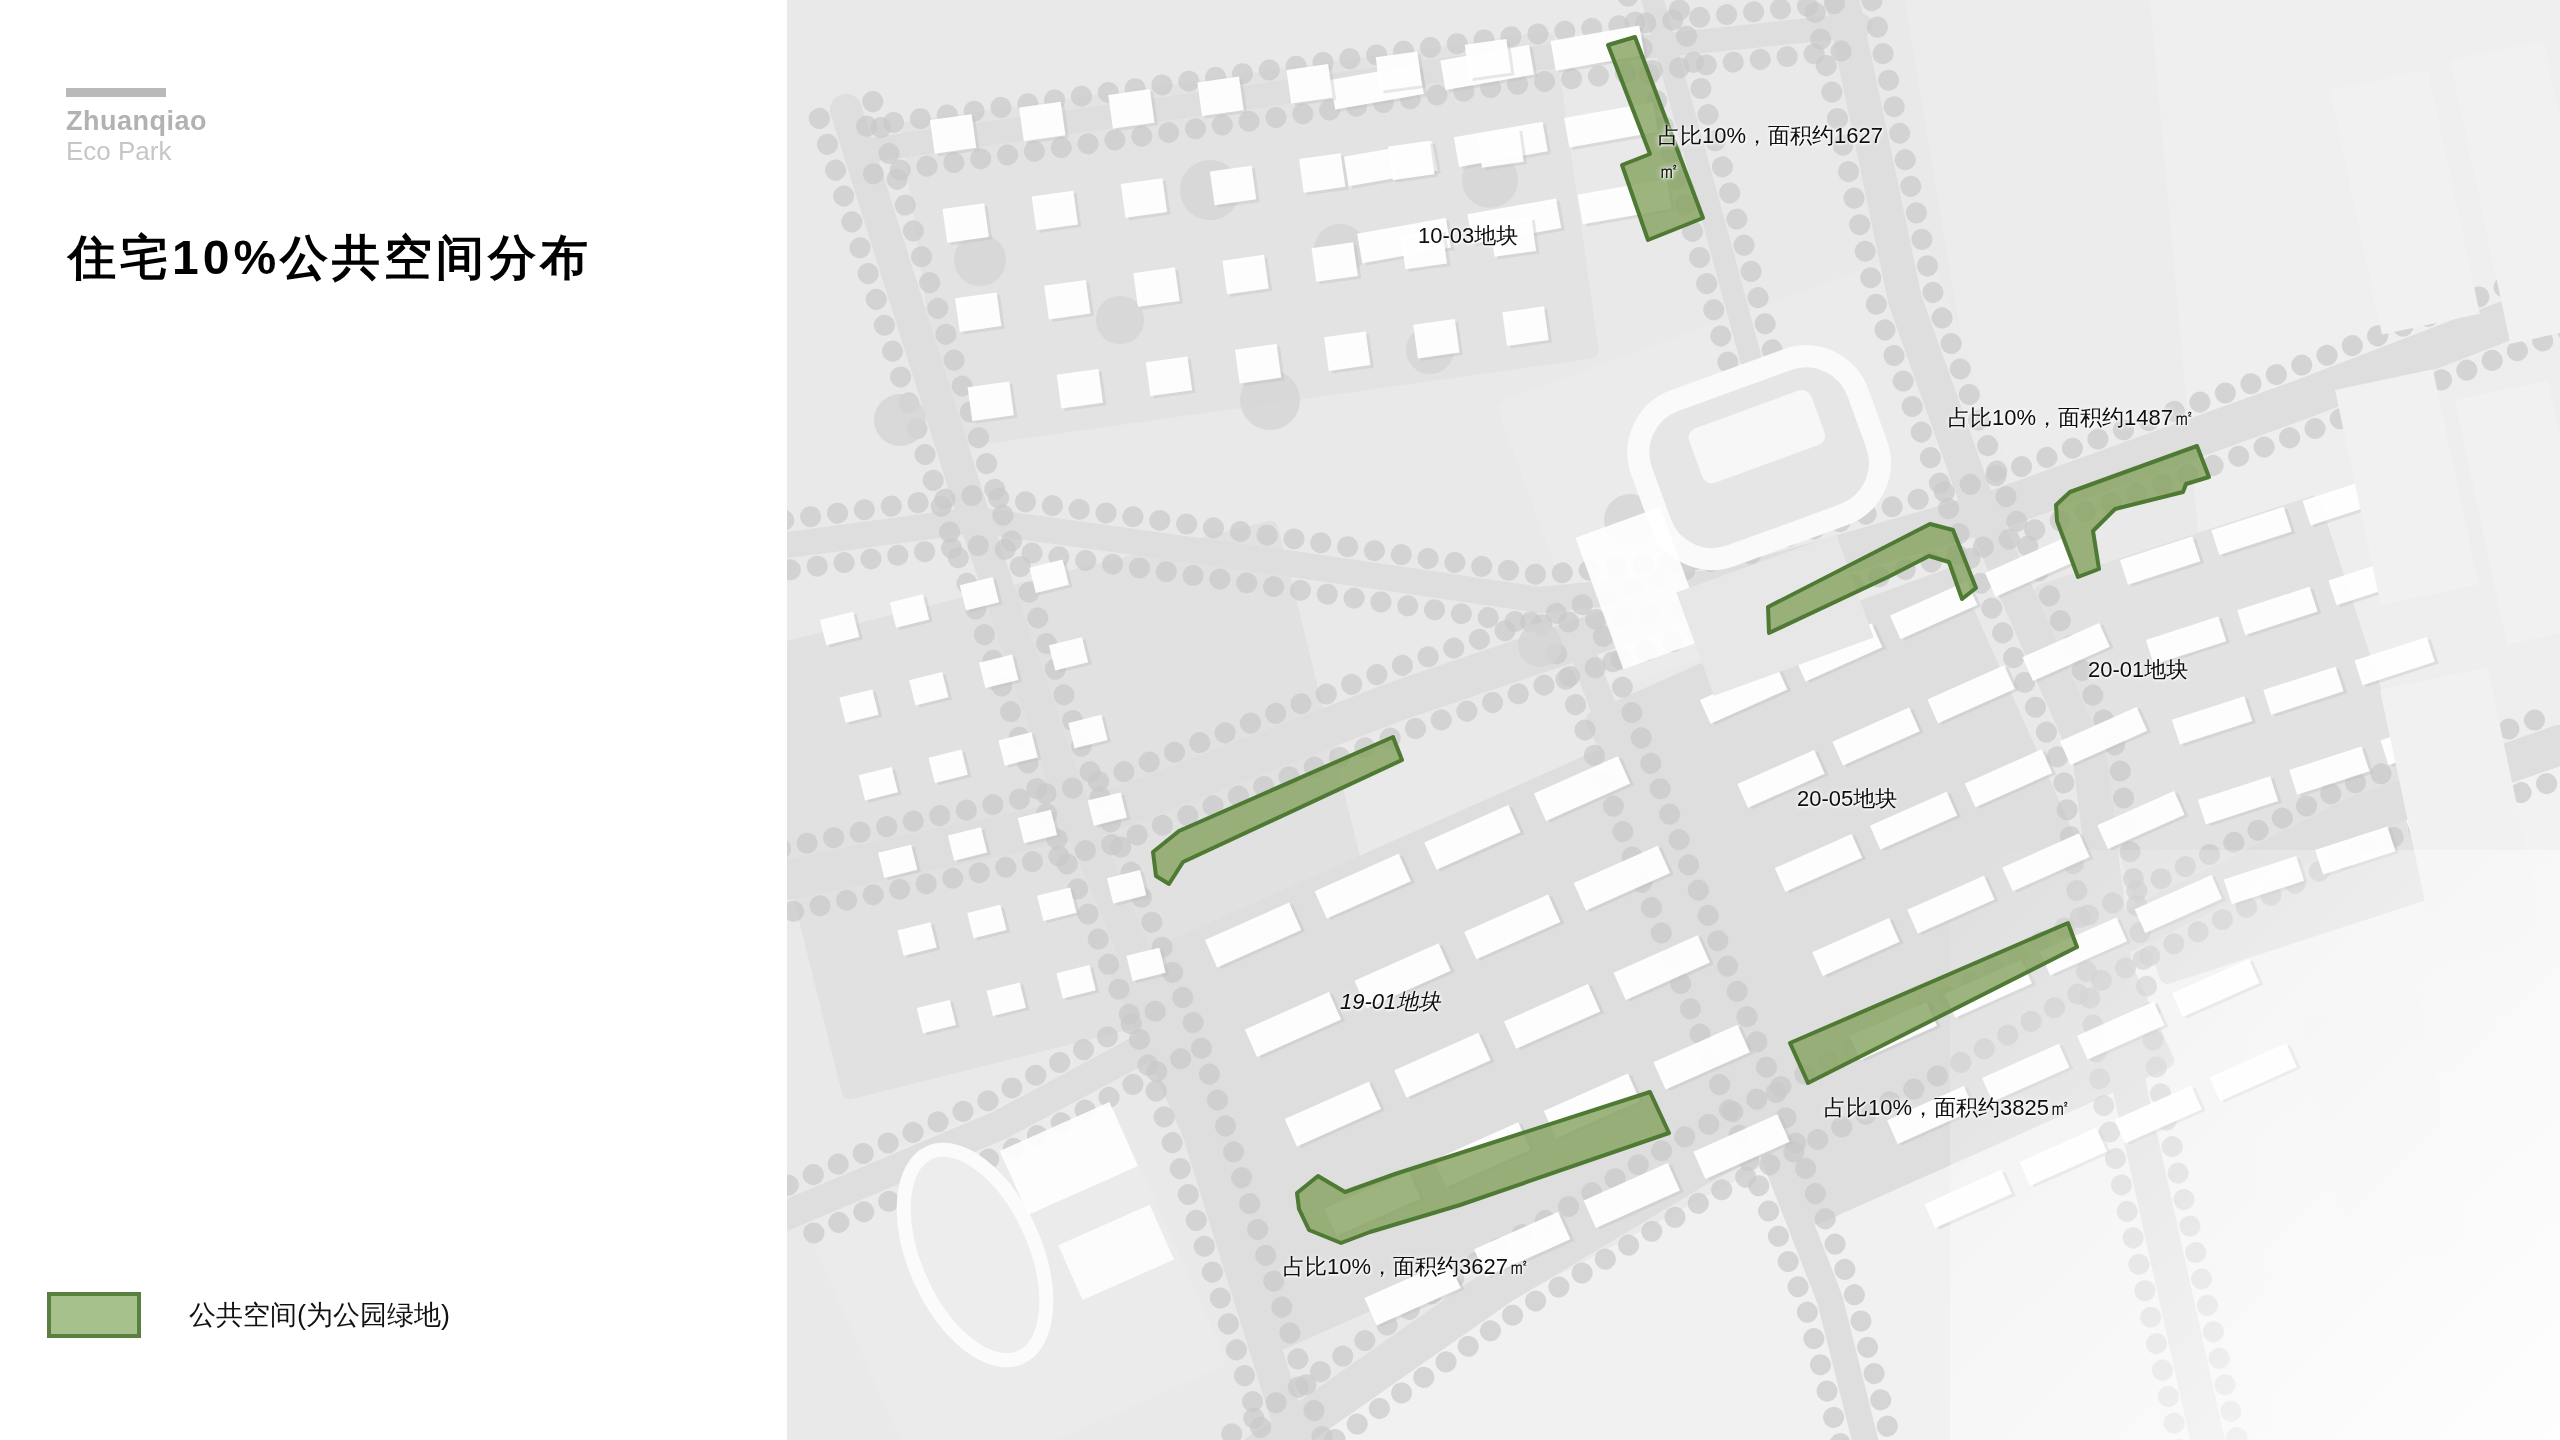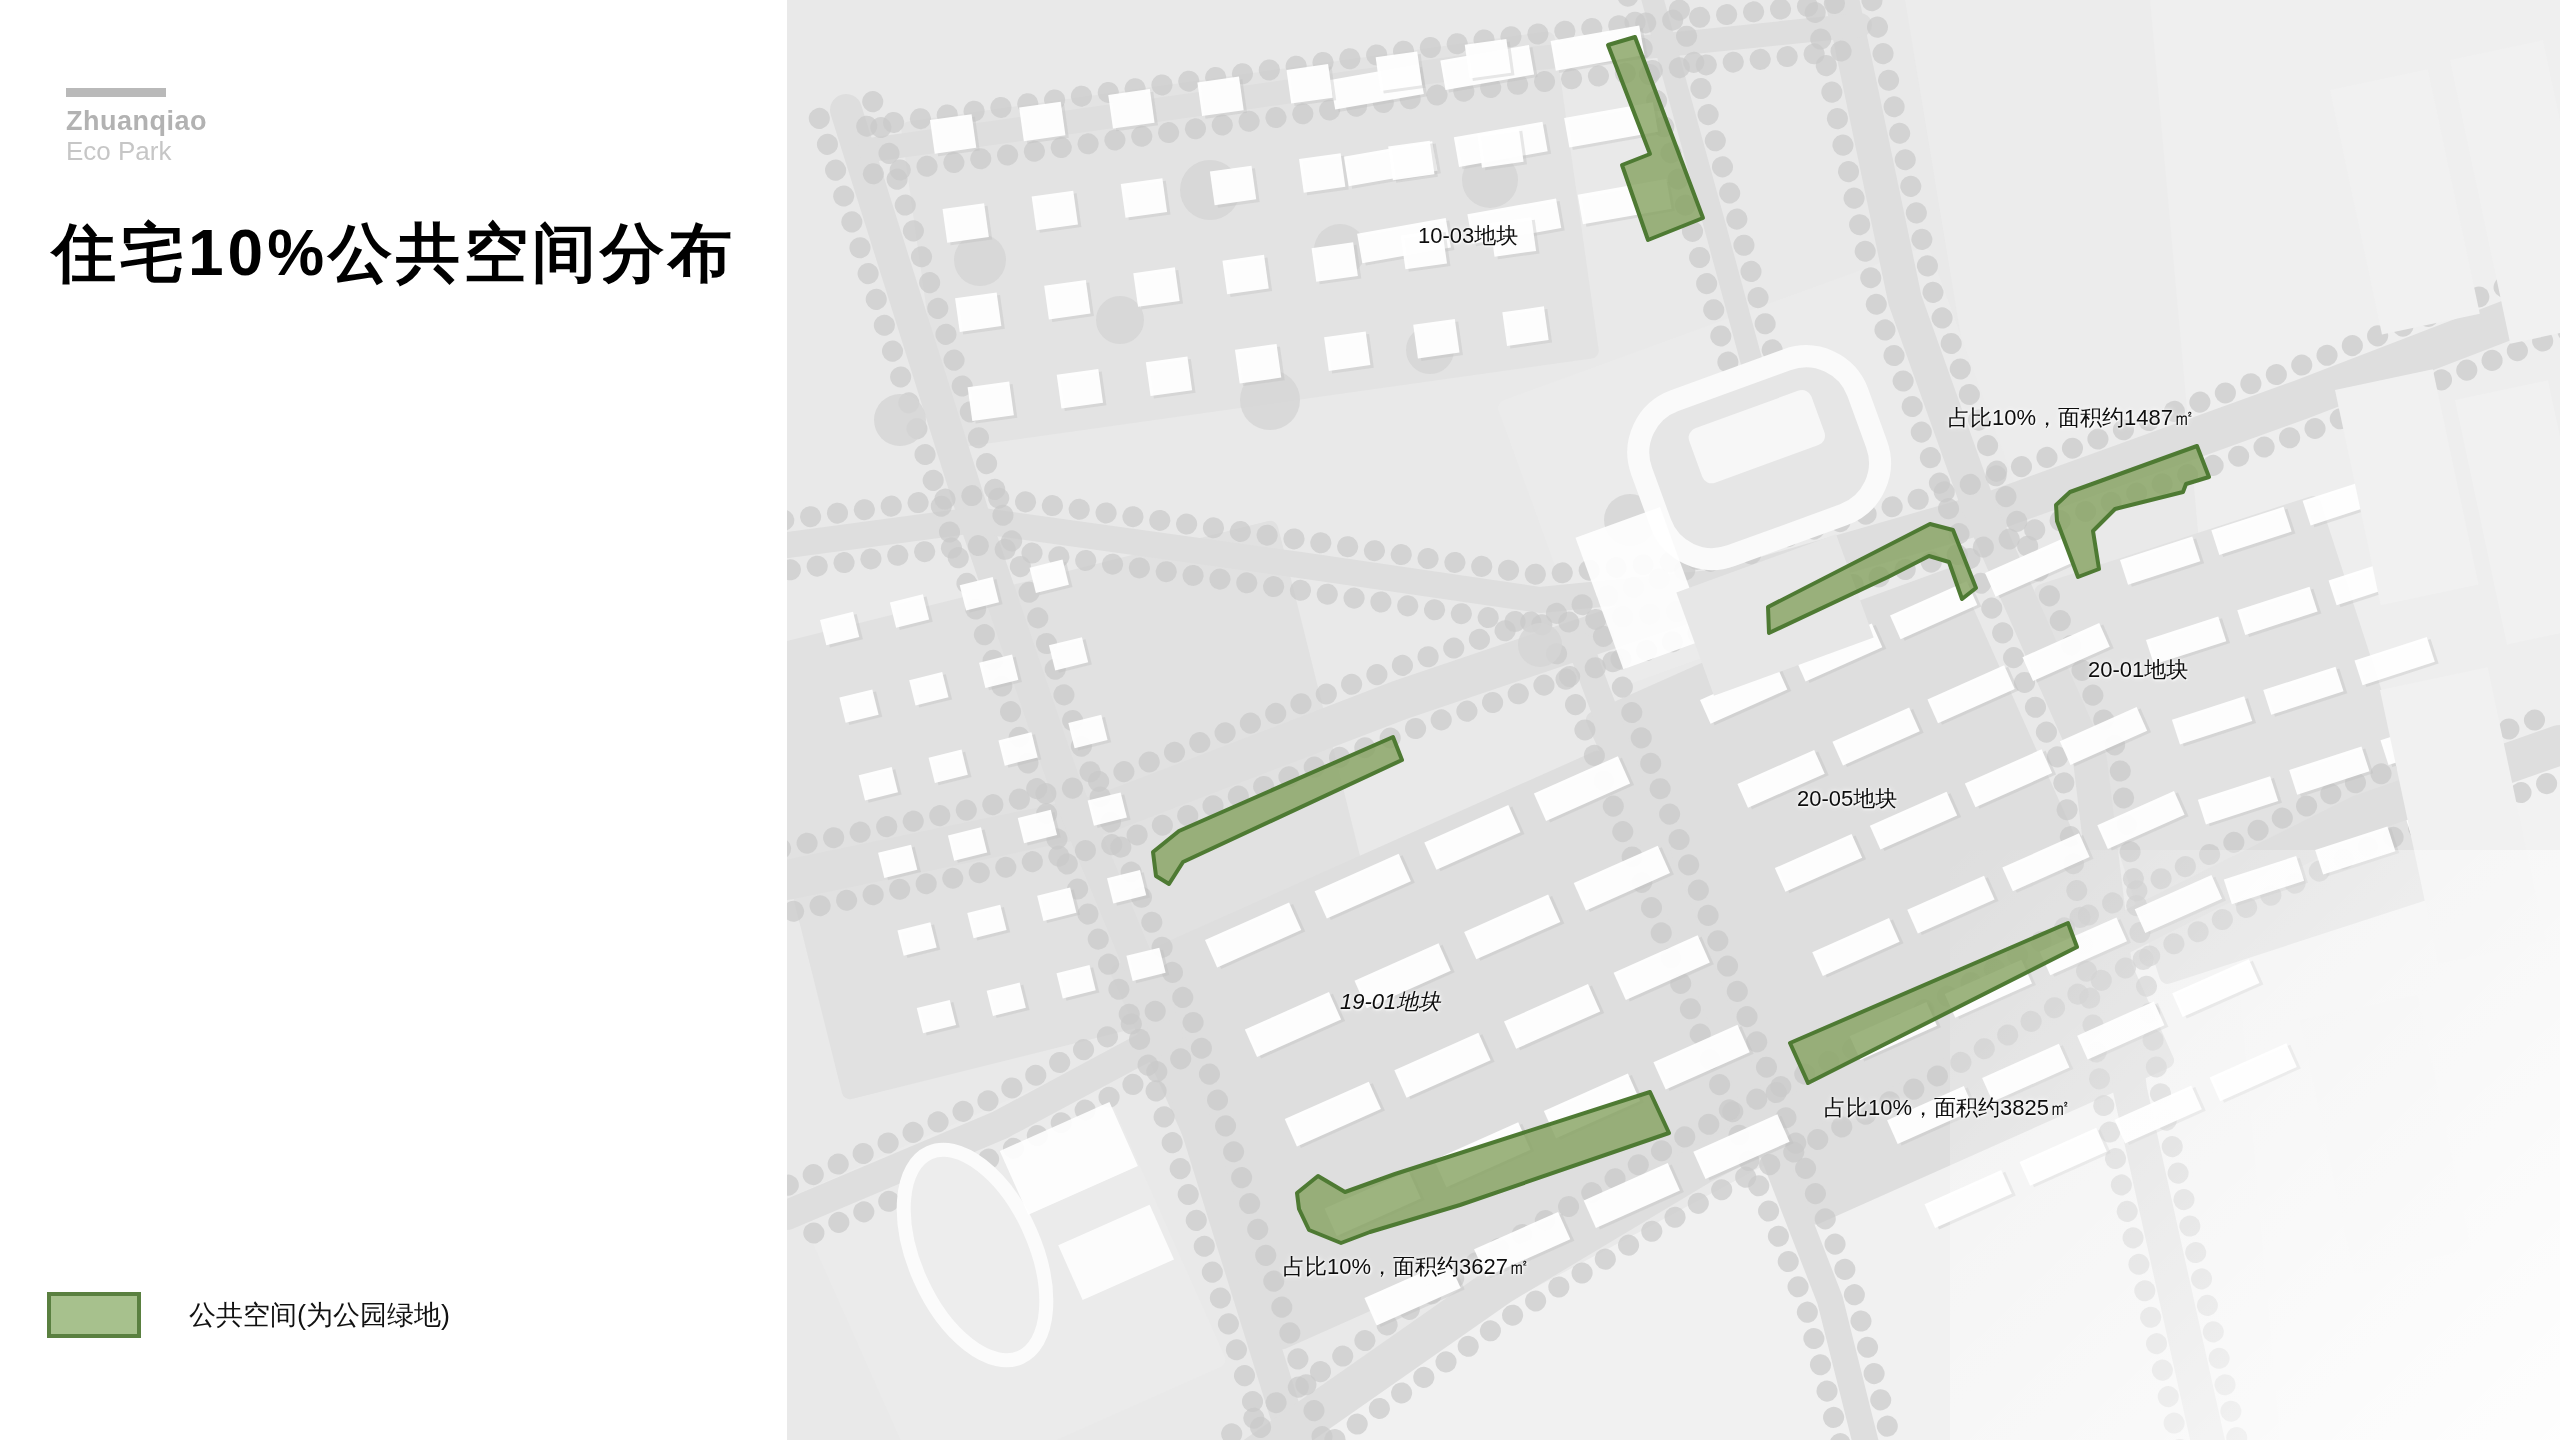--- a/index.html
+++ b/index.html
@@ -381,6 +381,8 @@
       <div class="map-label plot-label" style="left: 2088px; top: 652px;">20-01地块</div>
       <div class="map-label plot-label" style="left: 1797px; top: 781px;">20-05地块</div>
       <div class="map-label plot-label" style="left: 1340px; top: 984px; font-style: italic;">19-01地块</div>
+      <div class="map-label area-label" style="left: 1658px; top: 118px; width: 280px;">占比10%，面积约1627
+㎡</div>
       <div class="map-label area-label" style="left: 1948px; top: 400px;">占比10%，面积约1487㎡</div>
       <div class="map-label area-label" style="left: 1824px; top: 1090px; text-align: right;">占比10%，面积约3825㎡</div>
       <div class="map-label area-label" style="left: 1283px; top: 1249px;">占比10%，面积约3627㎡</div>

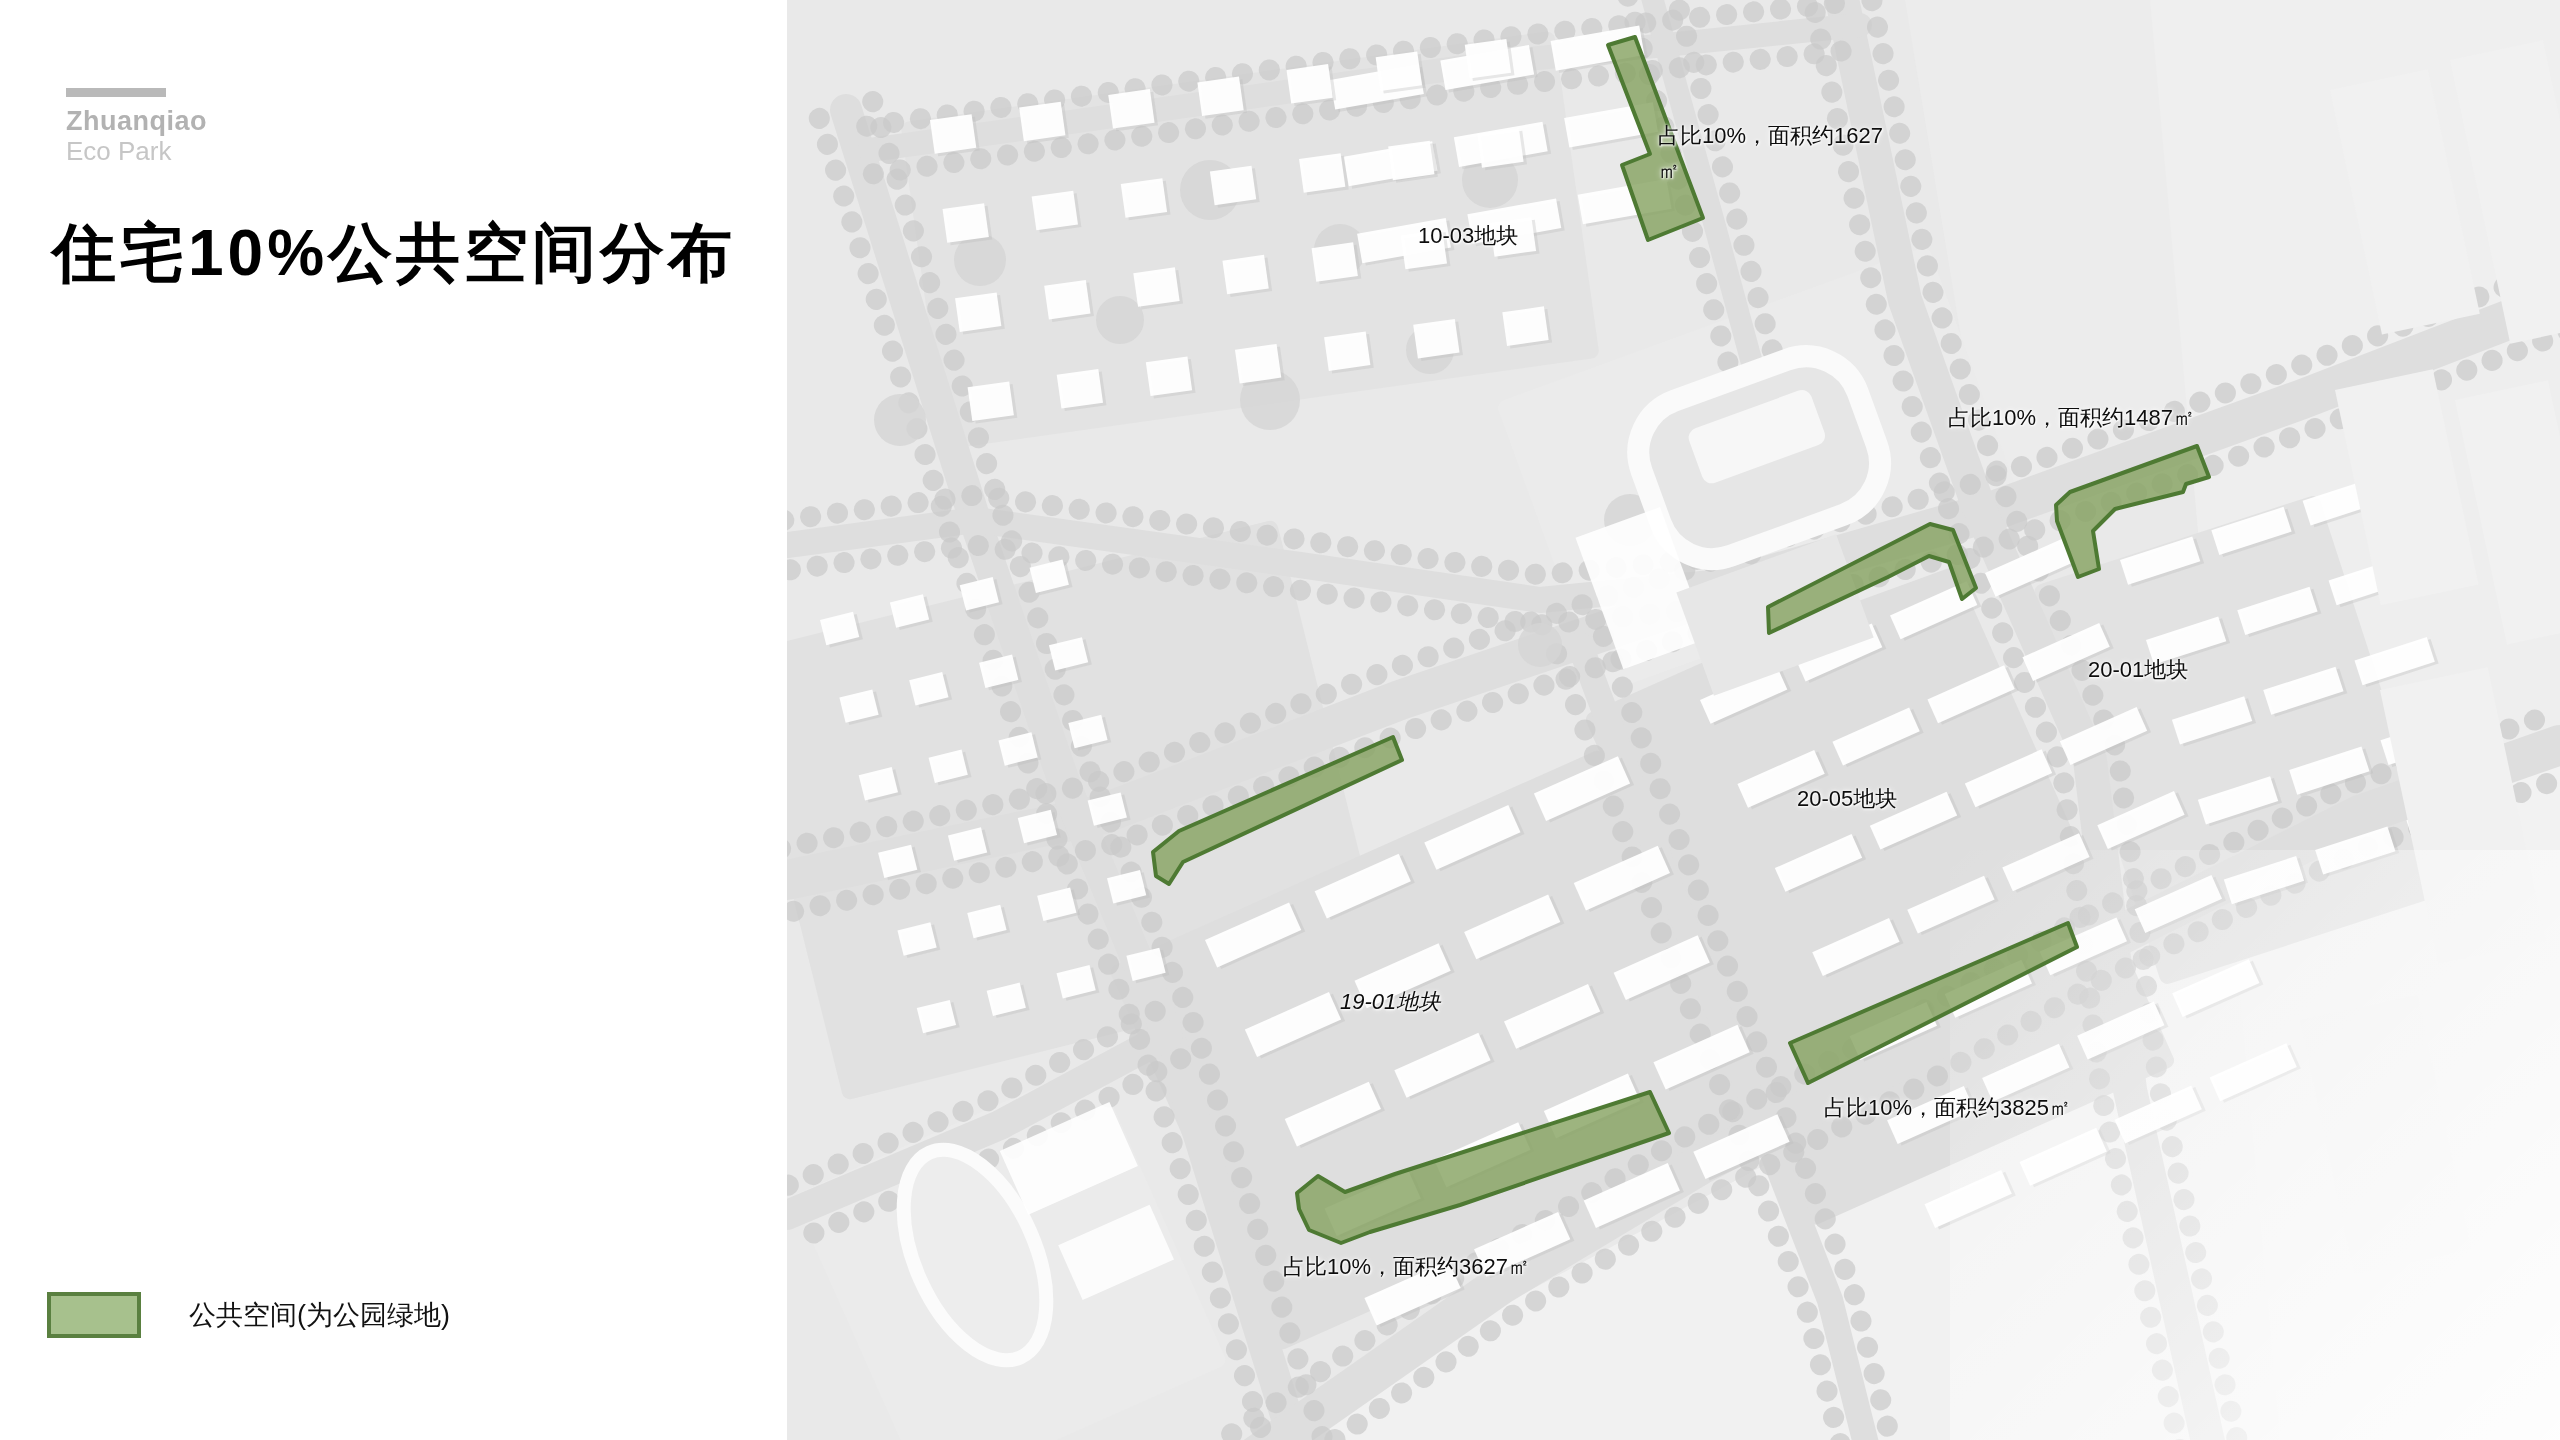--- a/index.html
+++ b/index.html
@@ -14,8 +14,8 @@
   .logo-name{font-size:27px;font-weight:bold;color:#b2b2b2;letter-spacing:.5px;line-height:1.1;}
   .logo-tagline{font-size:26px;color:#c6c6c6;line-height:1.15;}
 
-  .page-title{position:absolute;left:52px;top:210px;margin:0;
-              font-size:64px;font-weight:900;color:#000;letter-spacing:4px;white-space:nowrap;}
+  .page-title{position:absolute;left:52px;top:210px;margin:16px;
+              font-size:48px;font-weight:900;color:#000;letter-spacing:4px;white-space:nowrap;}
 
   #label-layer{position:absolute;inset:0;pointer-events:none;}
   .map-label{position:absolute;font-size:22px;color:#0d0d0d;line-height:1.6;

